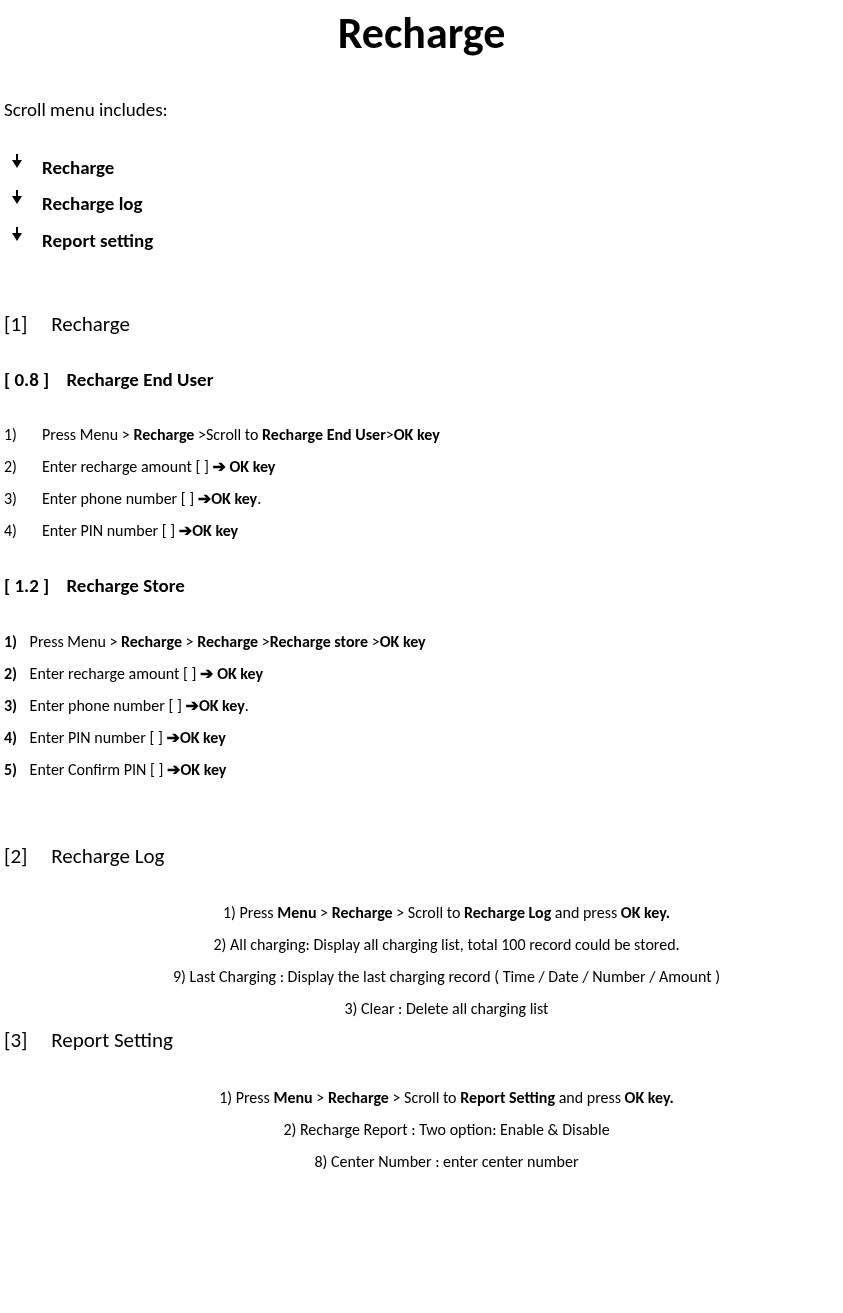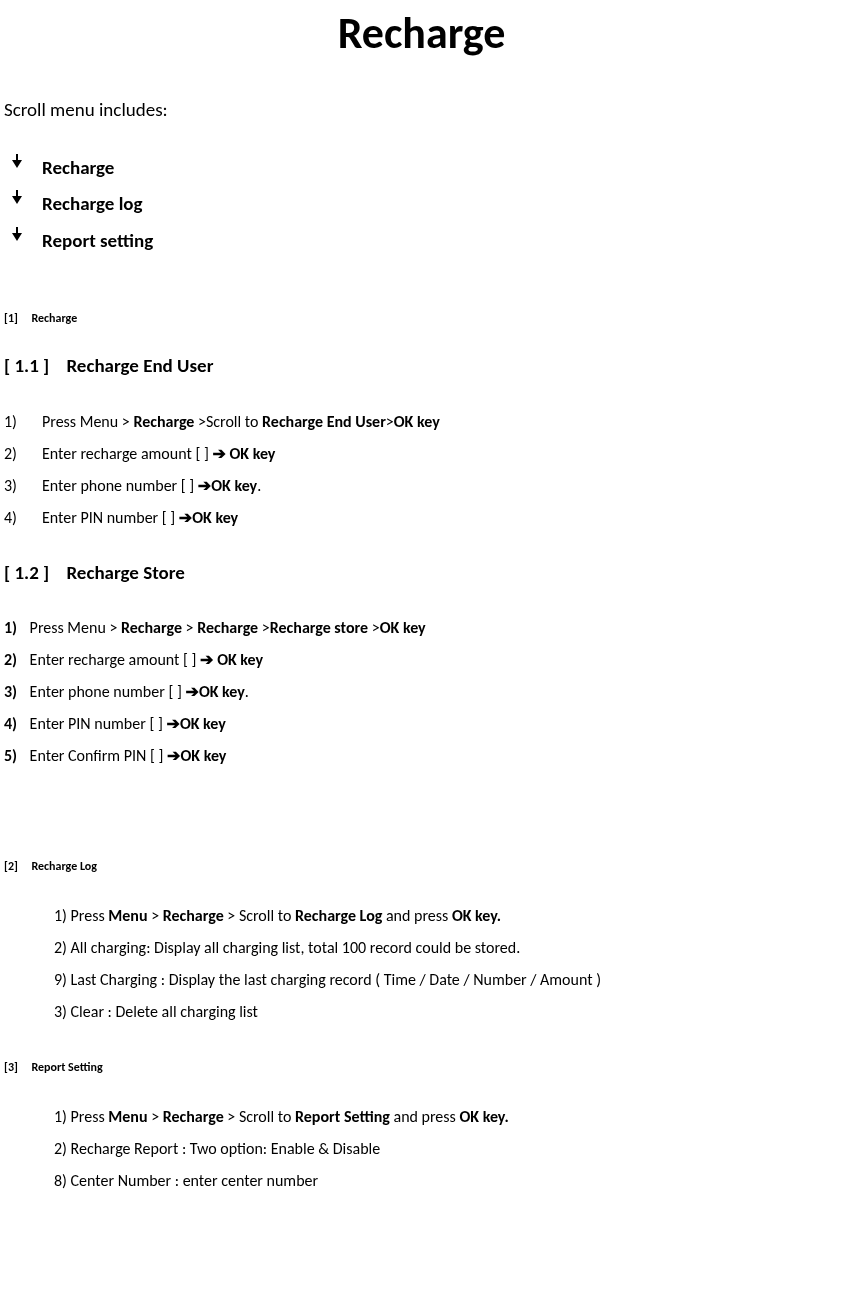--- a/index.html
+++ b/index.html
@@ -51,9 +51,8 @@
       background: #000;
     }
     .sec-head {
-      font-weight: bold;
-      font-size: 12px;
-      margin-top: 30px;
+      font-weight: normal;
+      font-size: 21px;
       margin-bottom: 25px;
     }
     .sub-head {

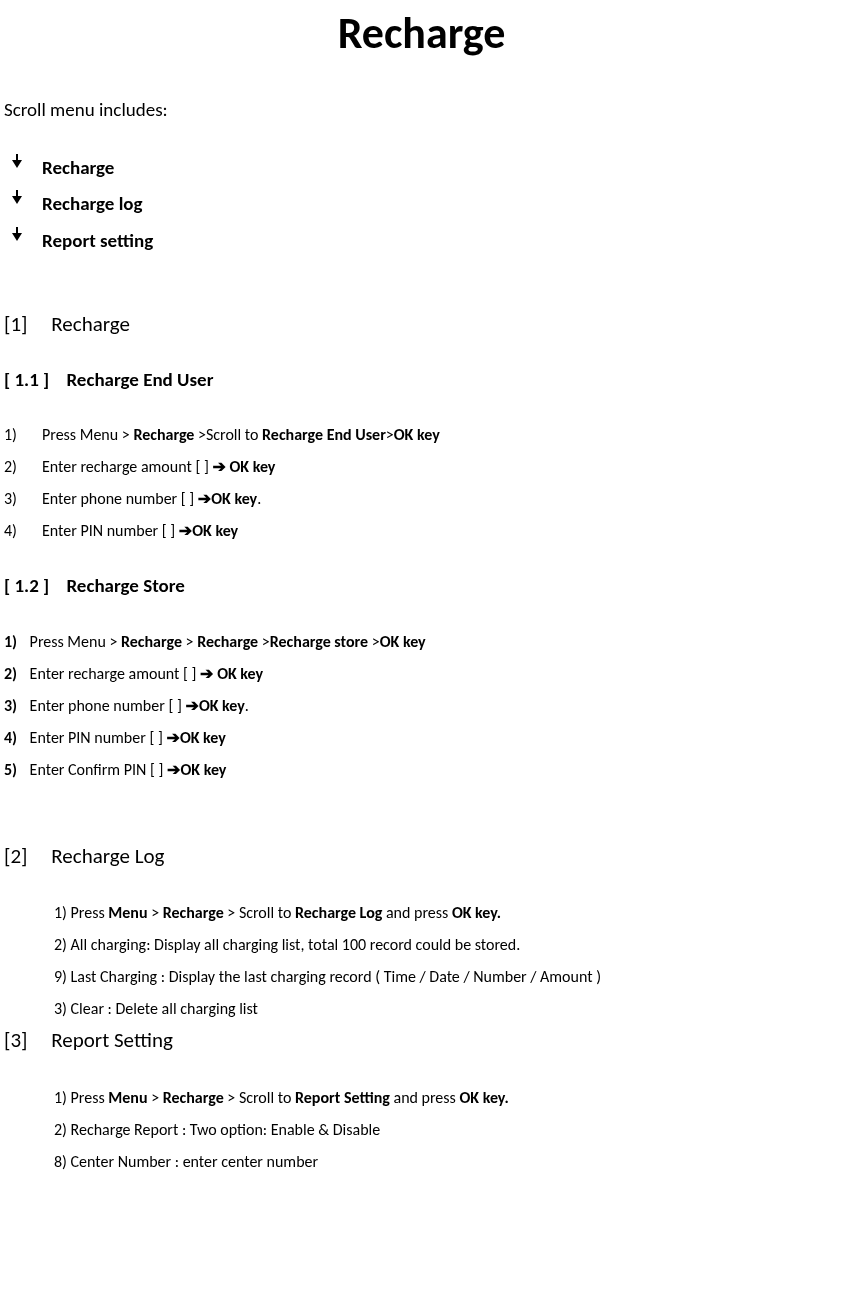--- a/index.html
+++ b/index.html
@@ -103,7 +103,7 @@
 </p>
 
 <p class="sub-head">
-  <span>[ 1.1 ]</span>&nbsp;&nbsp;&nbsp;
+  <span>[ 0.8 ]</span>&nbsp;&nbsp;&nbsp;
   <span>Recharge End User</span>
 </p>
 

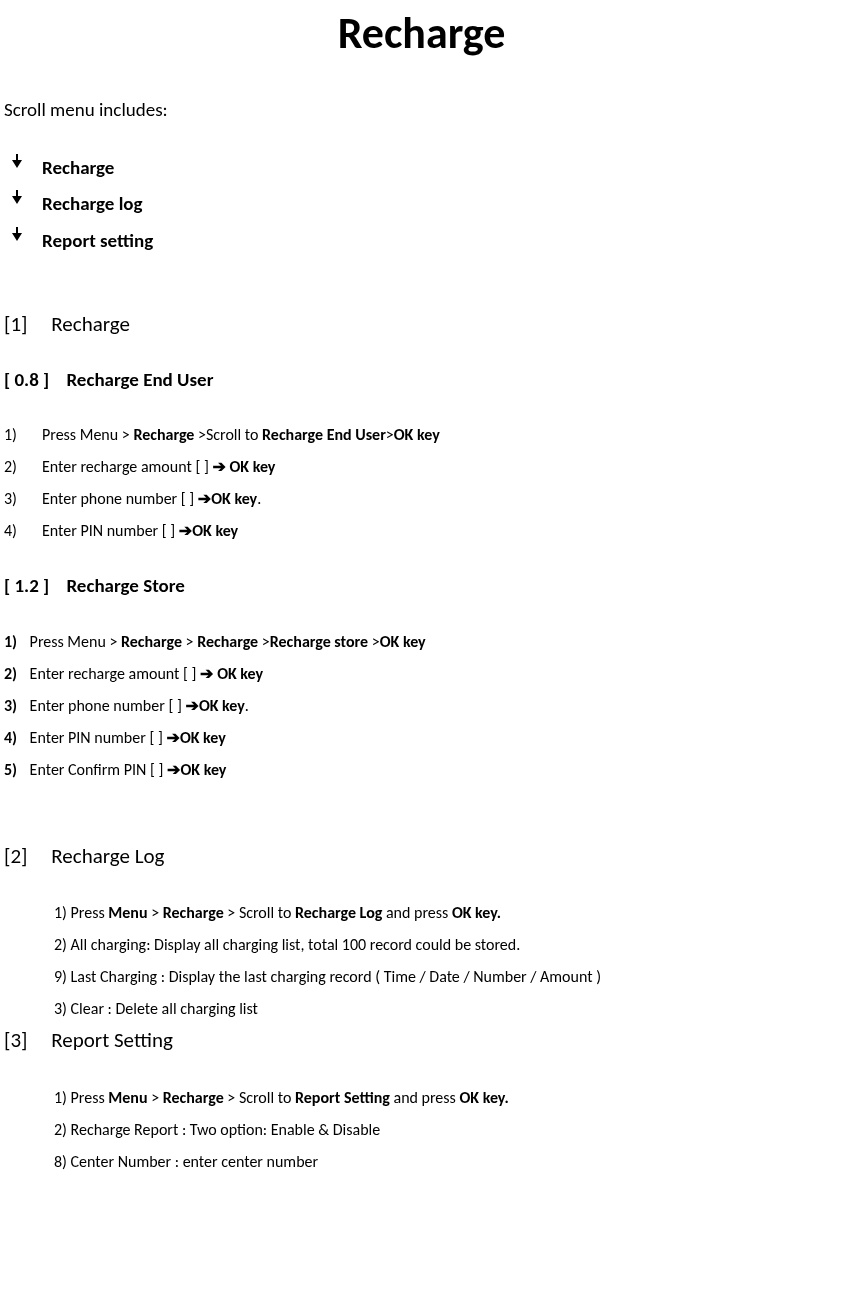--- a/index.html
+++ b/index.html
@@ -79,6 +79,7 @@
     }
     .indent-block {
       margin-left: 50px;
+      text-align: center;
     }
     b { font-weight: bold; }
     .arrow { font-weight: bold; }

